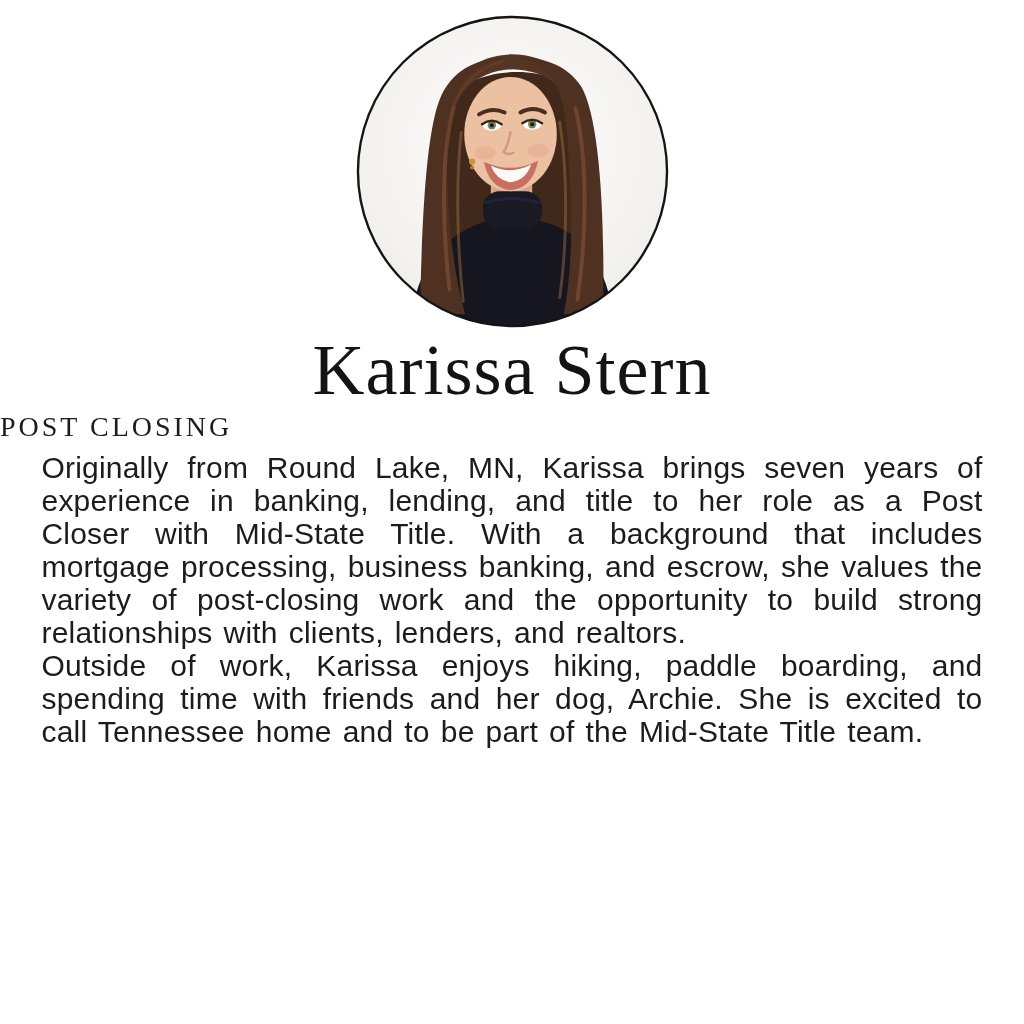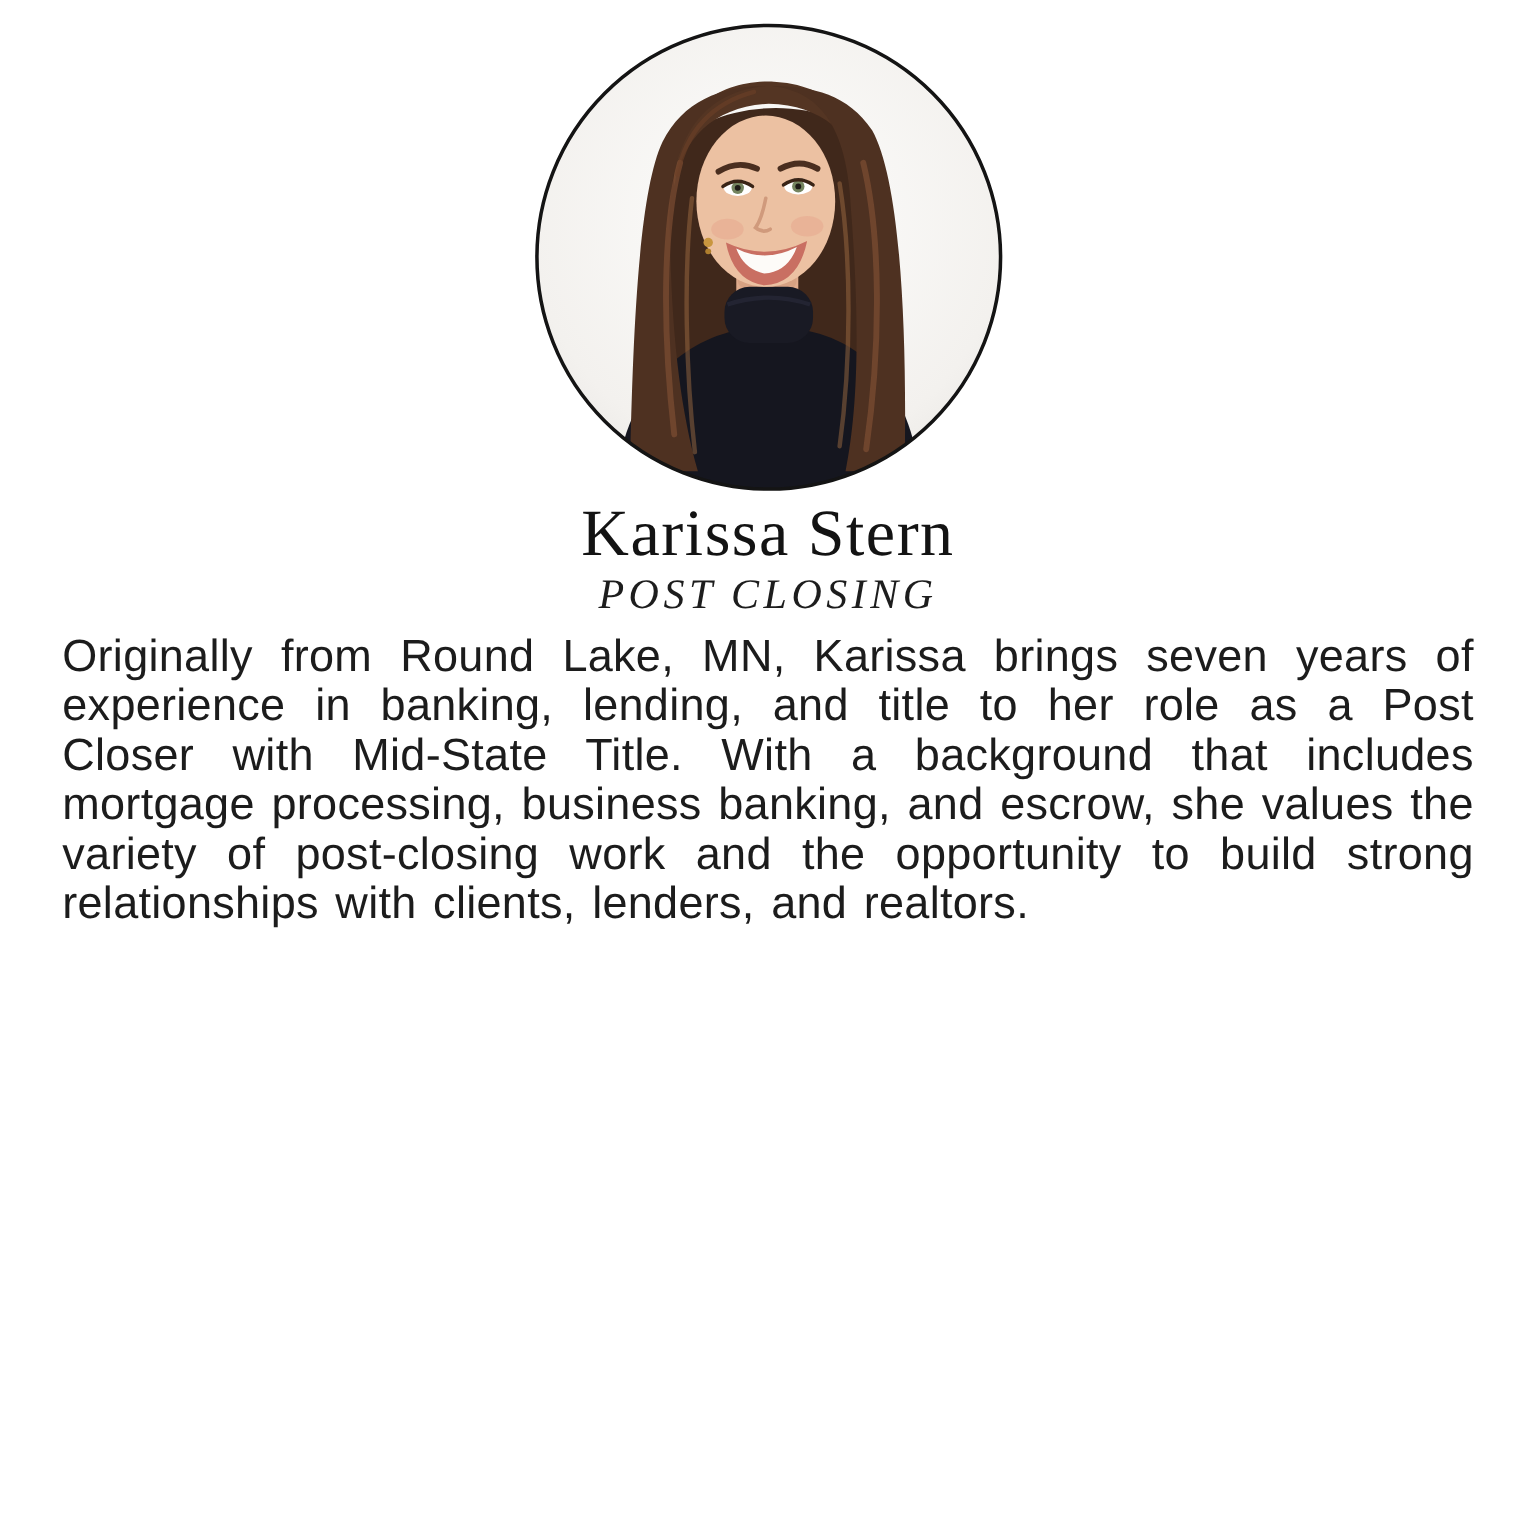--- a/index.html
+++ b/index.html
@@ -30,7 +30,7 @@
     text-align: center;
     font-family: "Liberation Serif", "DejaVu Serif", serif;
     font-weight: 400;
-    font-size: 44px;
+    font-size: 72px;
     line-height: 1.05;
     letter-spacing: 1px;
     color: #131313;

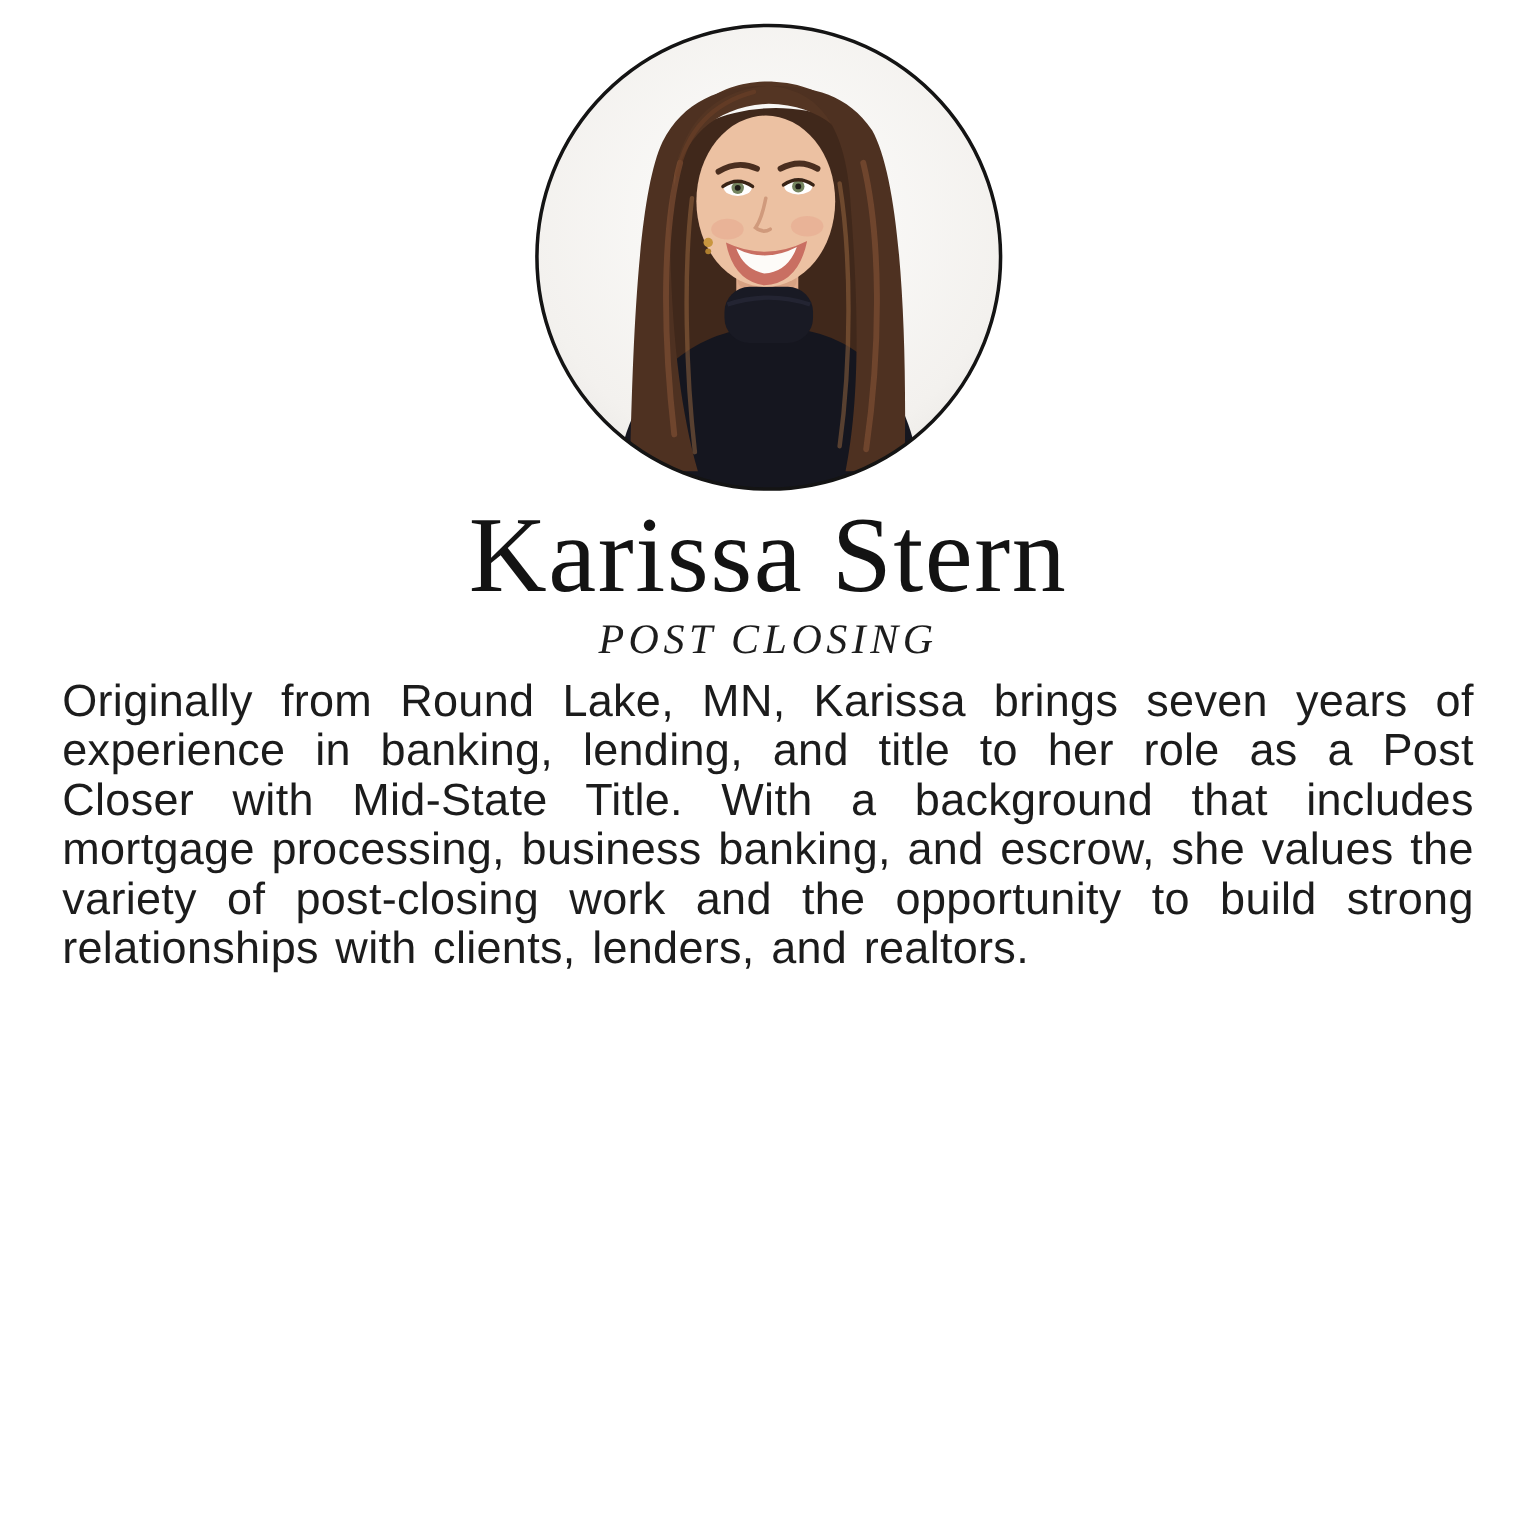--- a/index.html
+++ b/index.html
@@ -37,14 +37,12 @@
   }
   .role {
     margin: 4px 0 0 0;
-    text-align: center;
     font-family: "Liberation Serif", "DejaVu Serif", serif;
     font-weight: 400;
     font-size: 28px;
     line-height: 1.0;
     letter-spacing: 3px;
     color: #1d1d1d;
-    font-style: italic;
   }
   .bio {
     width: 941px;

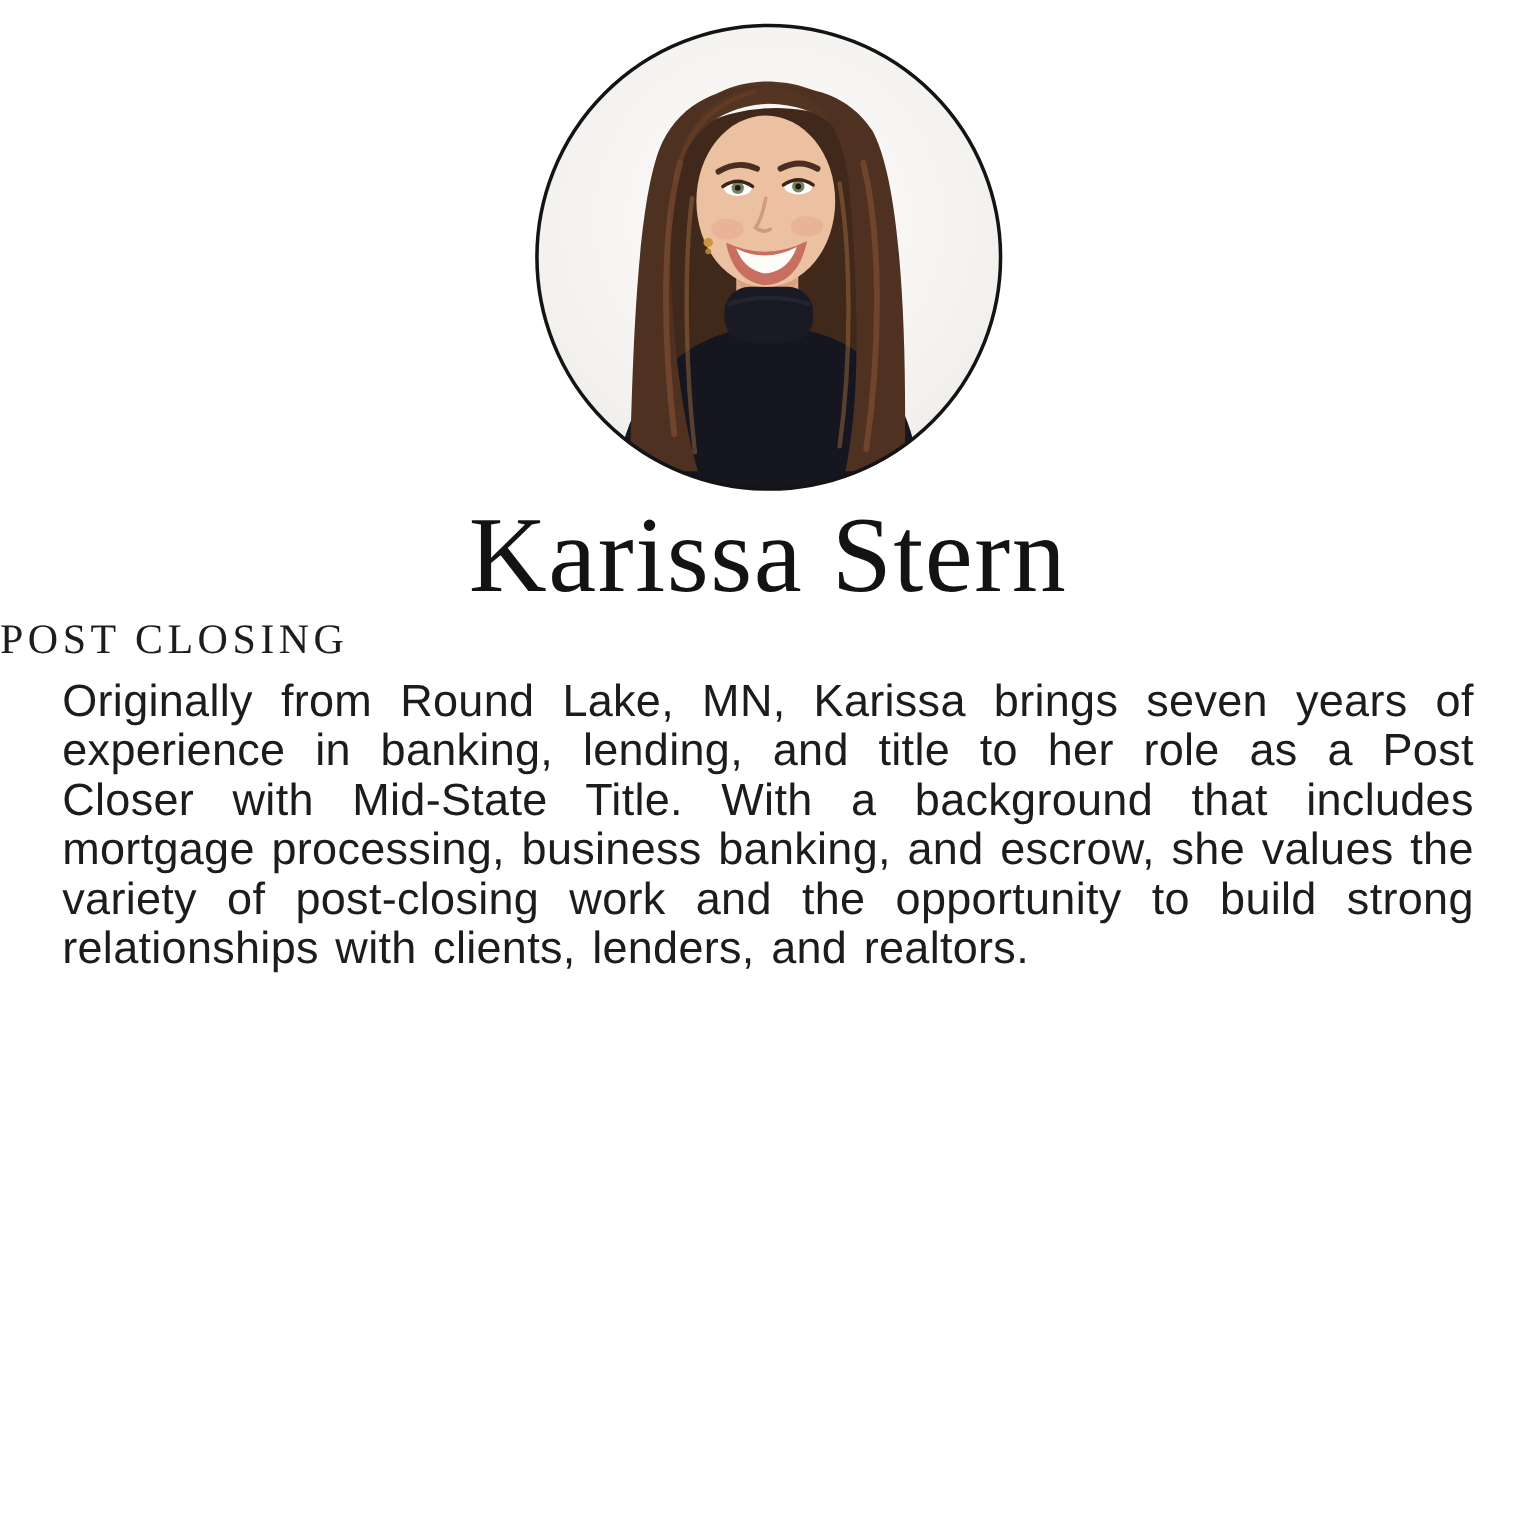--- a/index.html
+++ b/index.html
@@ -137,6 +137,7 @@
 
   <div class="bio">
     <p>Originally from Round Lake, MN, Karissa brings seven years of experience in banking, lending, and title to her role as a Post Closer with Mid-State Title. With a background that includes mortgage processing, business banking, and escrow, she values the variety of post-closing work and the opportunity to build strong relationships with clients, lenders, and realtors.</p>
+    <p>Outside of work, Karissa enjoys hiking, paddle boarding, and spending time with friends and her dog, Archie. She is excited to call Tennessee home and to be part of the Mid-State Title team.</p>
   </div>
 
 </div>

